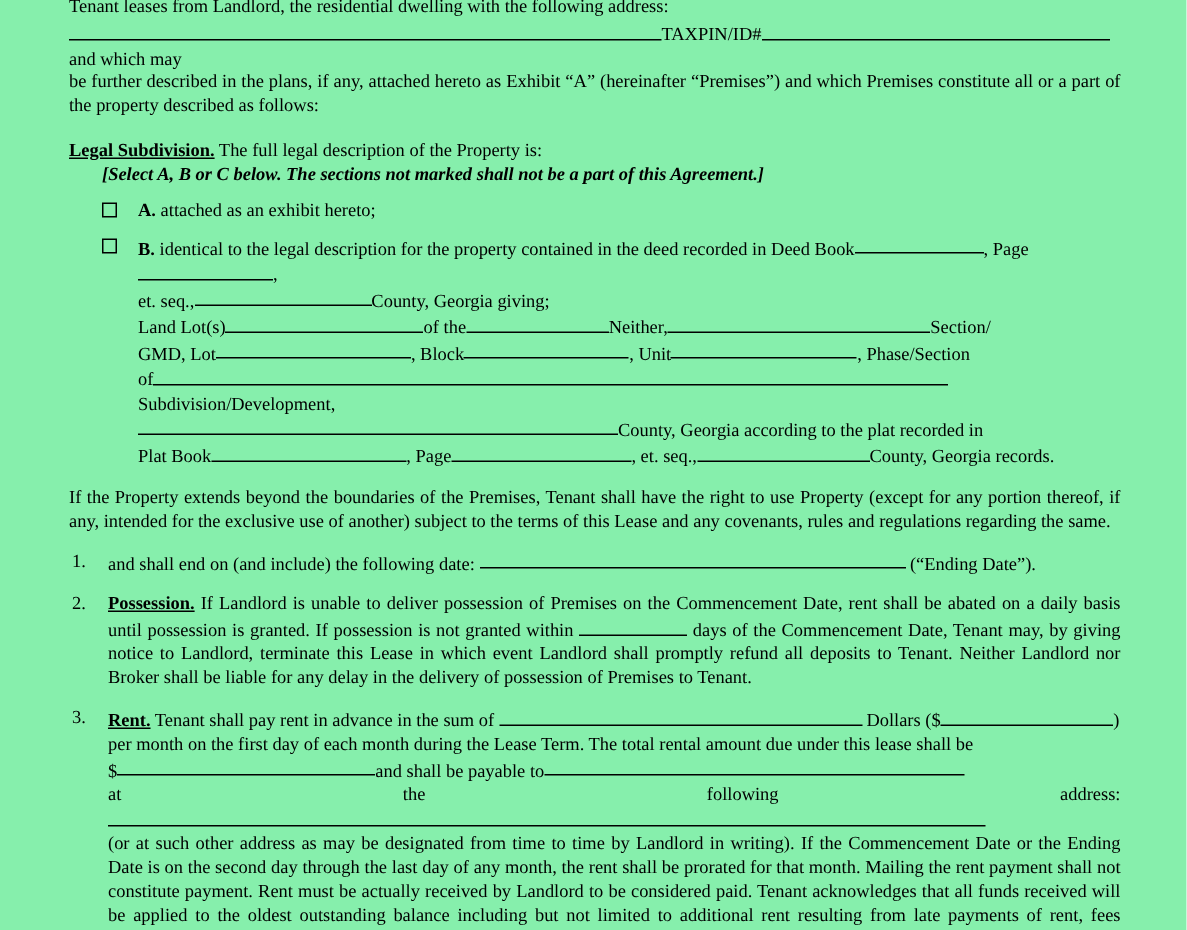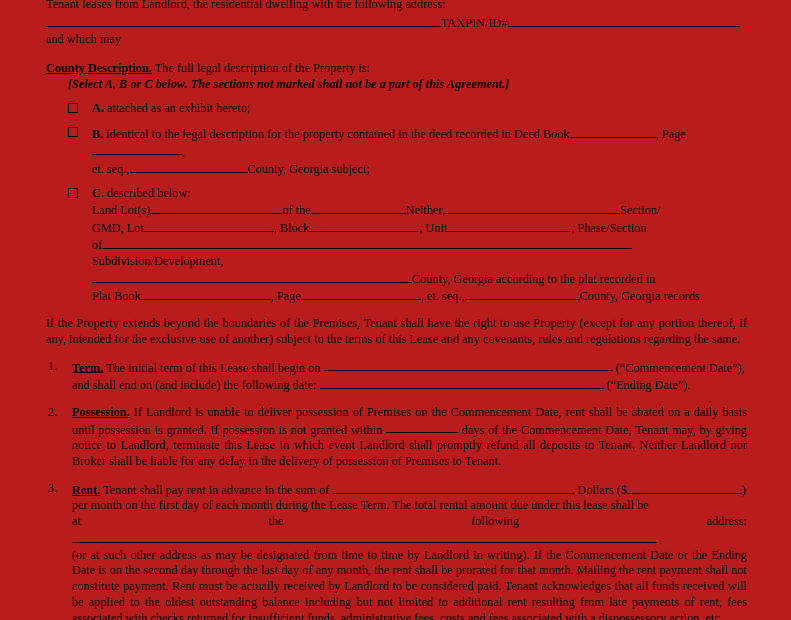--- a/index.html
+++ b/index.html
@@ -16,7 +16,7 @@
     width: 791px;
     height: 620px;
     overflow: hidden;
-    background: #b91c1c;
+    background: #86efac;
     box-sizing: border-box;
     padding: 0 44px 0 46px;
     font-size: 12.3px;

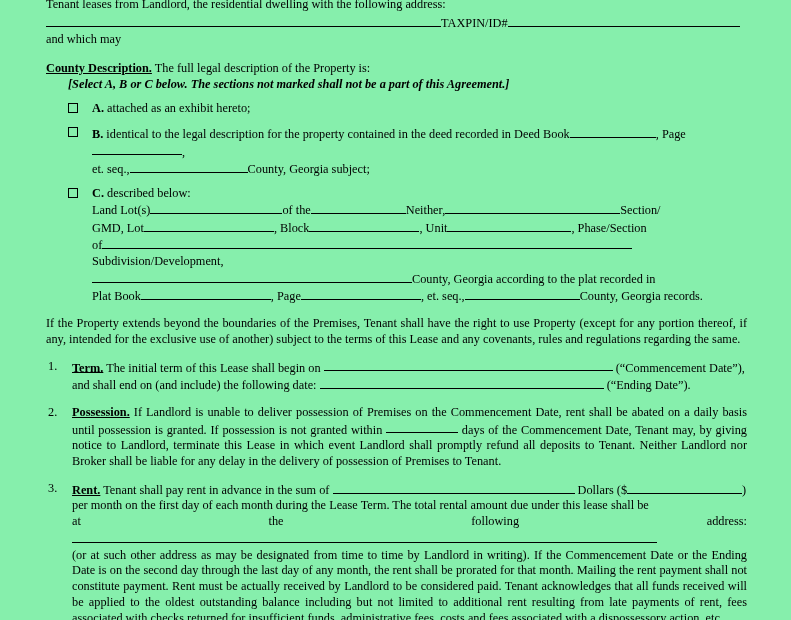--- a/index.html
+++ b/index.html
@@ -93,6 +93,7 @@
 
   <p><span class="fill" style="width:395px"></span><span>TAXPIN/ID#</span><span class="fill" style="width:232px"></span><span>and which may</span></p>
 
+  <p class="just">be further described in the plans, if any, attached hereto as Exhibit “A” (hereinafter “Premises”) and which Premises constitute all or a part of the property described as follows:</p>
 
   <div class="gap-l"></div>
 

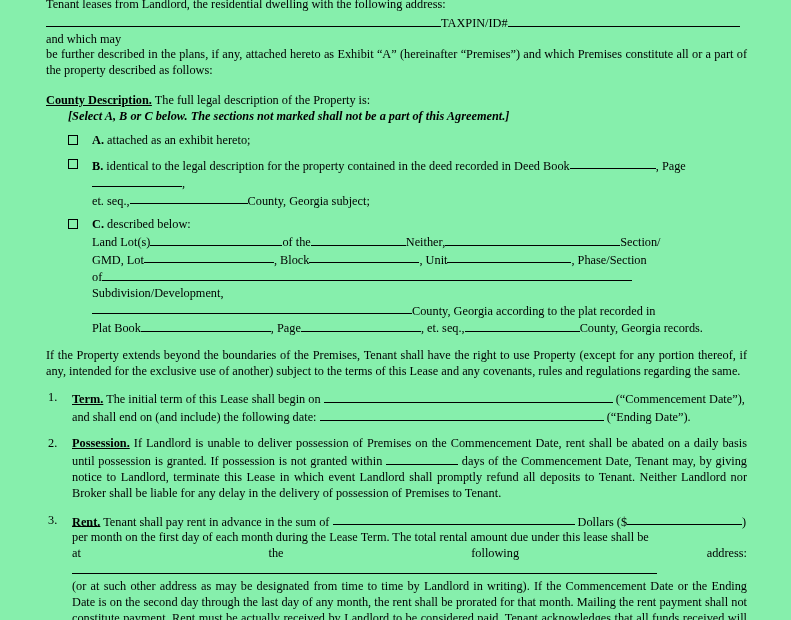--- a/index.html
+++ b/index.html
@@ -97,7 +97,7 @@
 
   <div class="gap-l"></div>
 
-  <p><b class="u">County Description.</b><span> The full legal description of the Property is:</span></p>
+  <p><b class="u">Legal Subdivision.</b><span> The full legal description of the Property is:</span></p>
   <p class="indent-left"><b><i>[Select A, B or C below. The sections not marked shall not be a part of this Agreement.]</i></b></p>
 
   <div class="checkrow">

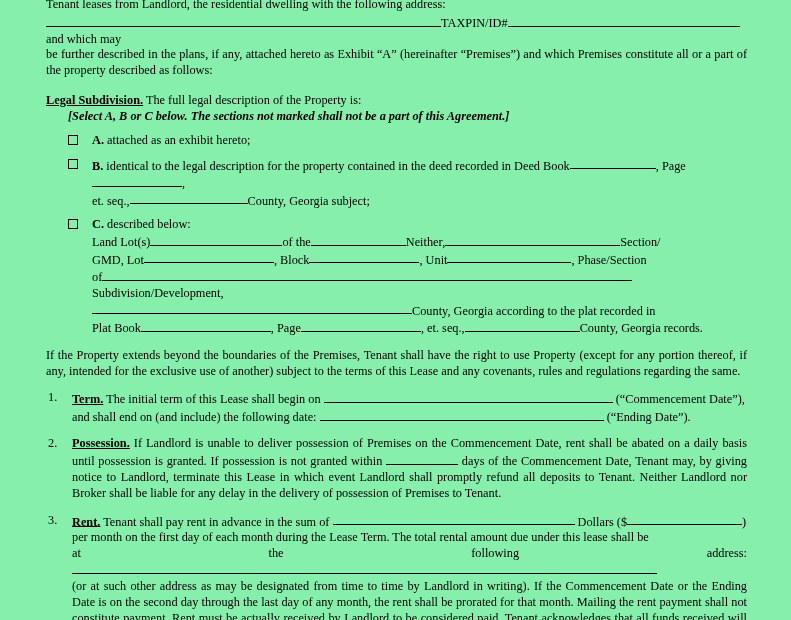--- a/index.html
+++ b/index.html
@@ -112,7 +112,7 @@
     <span>identical to the legal description for the property contained in the deed recorded in Deed Book</span><span class="fill" style="width:86px"></span><span>, Page</span><span class="fill" style="width:90px"></span><span>,</span>
   </div>
   <div class="sub-line">
-    <span>et. seq.,</span><span class="fill" style="width:118px"></span><span>County, Georgia subject;</span>
+    <span>et. seq.,</span><span class="fill" style="width:118px"></span><span>County, Georgia giving;</span>
   </div>
 
   <div class="checkrow">

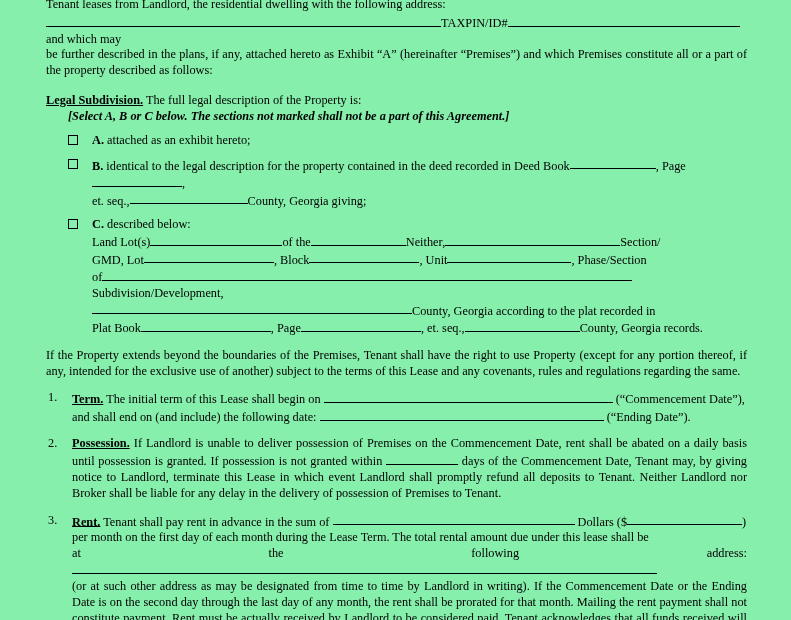--- a/index.html
+++ b/index.html
@@ -115,11 +115,6 @@
     <span>et. seq.,</span><span class="fill" style="width:118px"></span><span>County, Georgia giving;</span>
   </div>
 
-  <div class="checkrow">
-    <span class="checkbox"></span>
-    <span class="chk-letter">C.</span>
-    <span>described below:</span>
-  </div>
 
   <div class="sub-line">
     <span>Land Lot(s)</span><span class="fill" style="width:132px"></span><span>of the</span><span class="fill" style="width:95px"></span><span>Neither,</span><span class="fill" style="width:175px"></span><span>Section/</span>

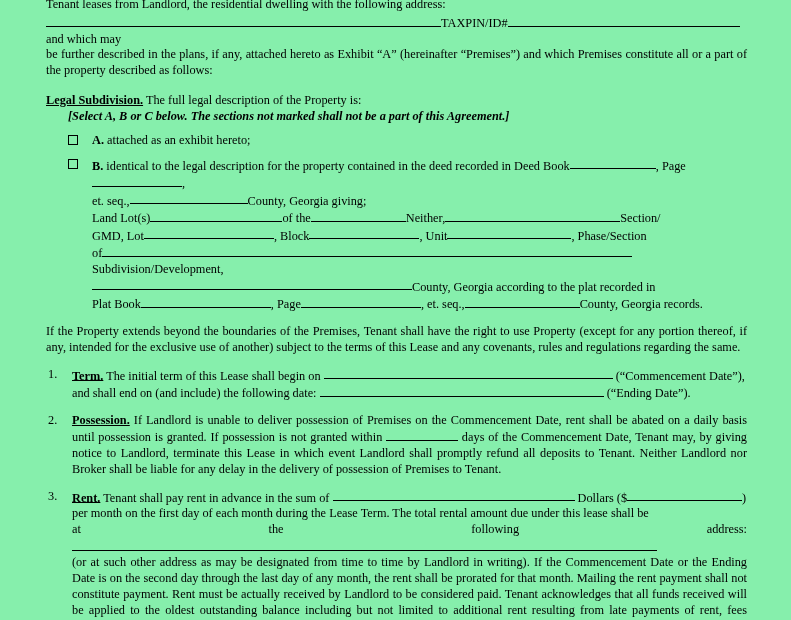--- a/index.html
+++ b/index.html
@@ -140,7 +140,6 @@
 
   <div class="numitem">
     <span class="num">1.</span>
-    <p><b class="u">Term.</b><span> The initial term of this Lease shall begin on </span><span class="fill" style="width:289px"></span><span> (“Commencement Date”),</span></p>
     <p><span>and shall end on (and include) the following date: </span><span class="fill" style="width:284px"></span><span> (“Ending Date”).</span></p>
   </div>
 

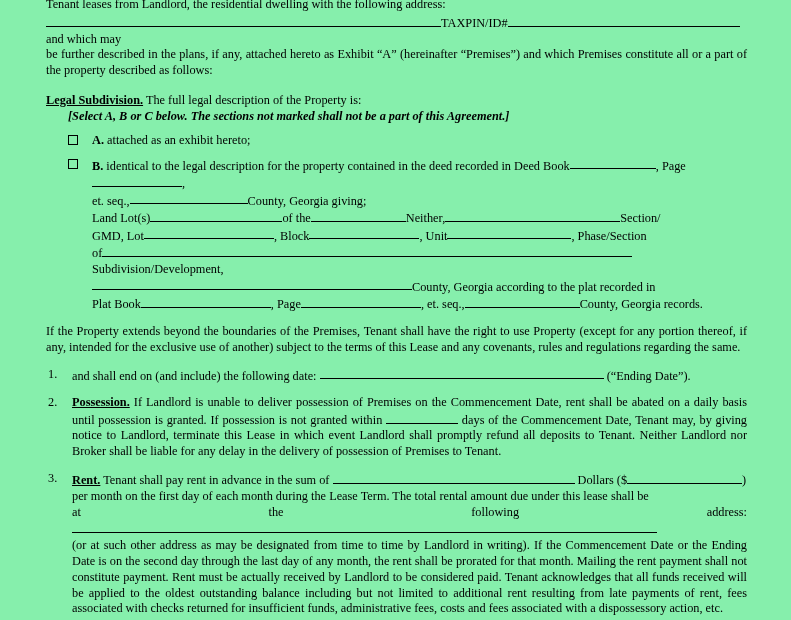--- a/index.html
+++ b/index.html
@@ -156,6 +156,7 @@
     <span class="num">3.</span>
     <p><b class="u">Rent.</b><span> Tenant shall pay rent in advance in the sum of </span><span class="fill" style="width:242px"></span><span> Dollars ($</span><span class="fill" style="width:115px"></span><span>)</span></p>
     <p class="just">per month on the first day of each month during the Lease Term. The total rental amount due under this lease shall be</p>
+    <p><span>$</span><span class="fill" style="width:172px"></span><span>and shall be payable to</span><span class="fill" style="width:280px"></span></p>
     <p><span>at the following address:</span><span class="fill" style="width:585px"></span></p>
     <p class="just">(or at such other address as may be designated from time to time by Landlord in writing). If the Commencement Date or the Ending Date is on the second day through the last day of any month, the rent shall be prorated for that month. Mailing the rent payment shall not constitute payment. Rent must be actually received by Landlord to be considered paid. Tenant acknowledges that all funds received will be applied to the oldest outstanding balance including but not limited to additional rent resulting from late payments of rent, fees associated with checks returned for insufficient funds, administrative fees, costs and fees associated with a dispossessory action, etc.</p>
   </div>

